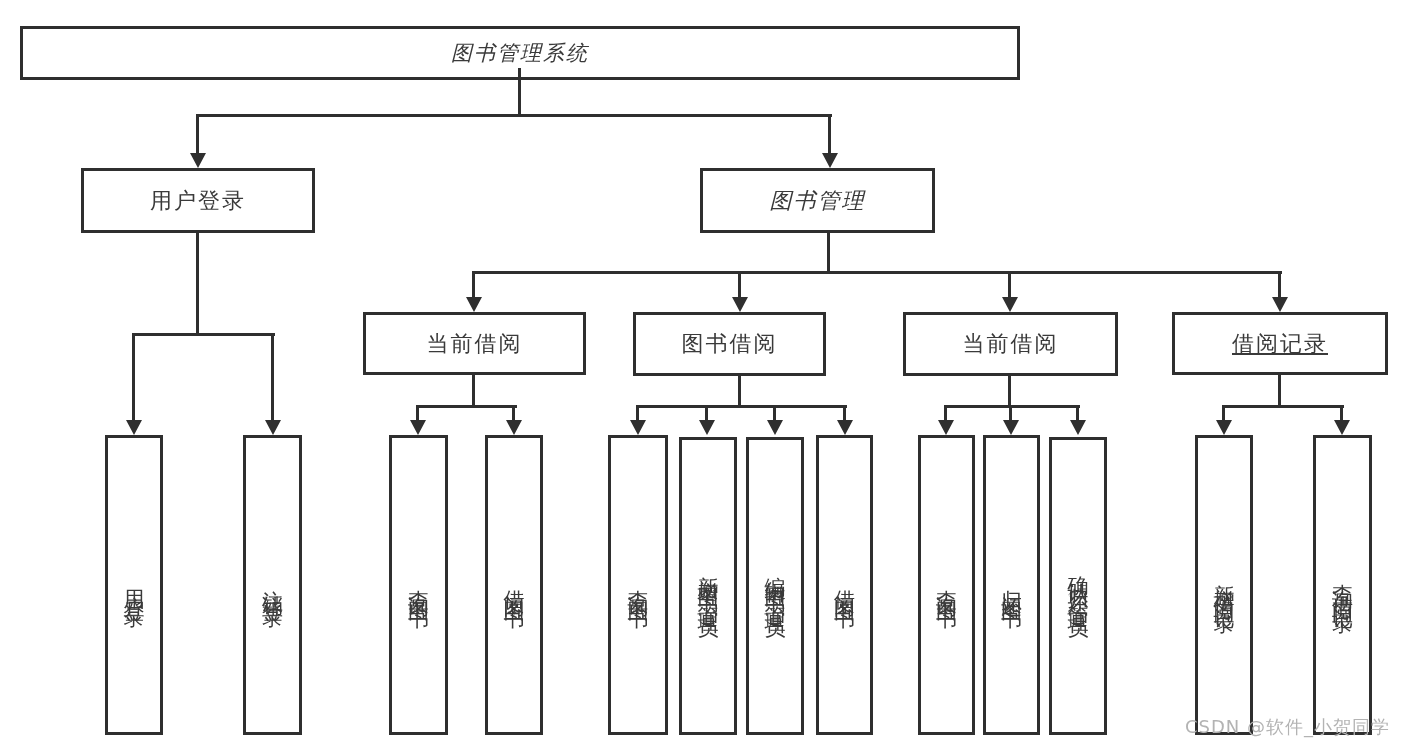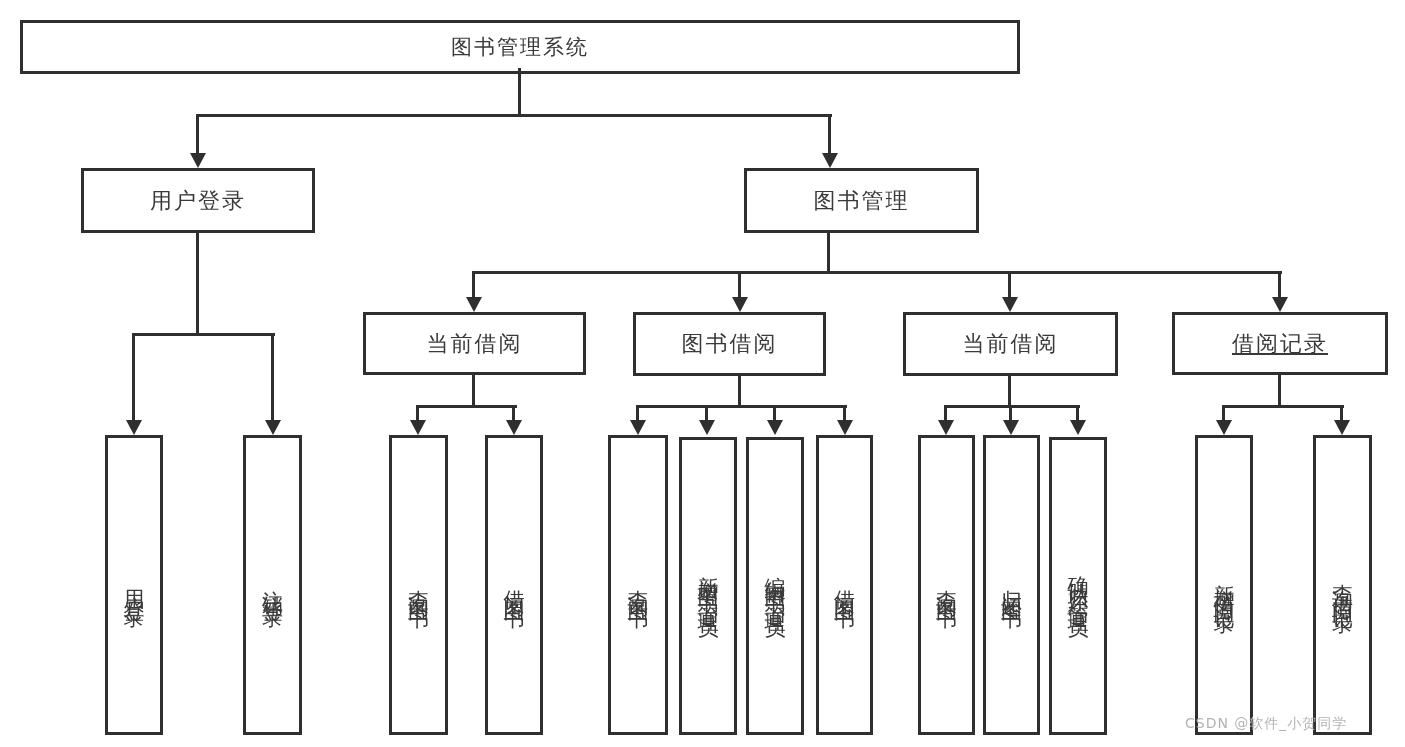--- a/index.html
+++ b/index.html
@@ -30,7 +30,7 @@
 
 <div class="stage">
 
-  <div class="bx" style="left:20px;top:20px;width:1000px;height:54px;font-size:21px;">图书管理系统</div>
+  <div class="bx" style="left:20px;top:26px;width:1000px;height:54px;font-size:21px;font-style:italic;">图书管理系统</div>
 
   <div class="bx" style="left:81px;top:168px;width:234px;height:65px;">用户登录</div>
   <div class="bx" style="left:744px;top:168px;width:235px;height:65px;">图书管理</div>

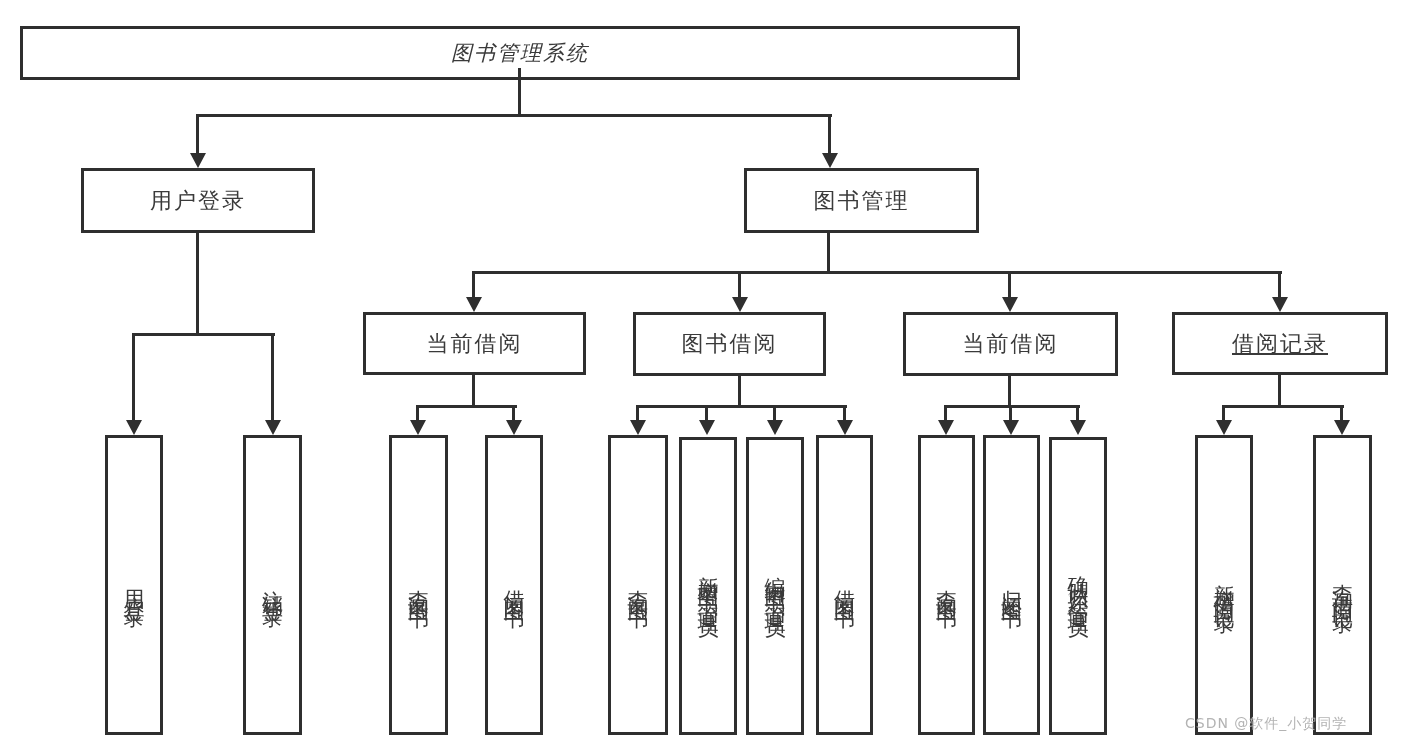--- a/index.html
+++ b/index.html
@@ -33,7 +33,7 @@
   <div class="bx" style="left:20px;top:26px;width:1000px;height:54px;font-size:21px;font-style:italic;">图书管理系统</div>
 
   <div class="bx" style="left:81px;top:168px;width:234px;height:65px;">用户登录</div>
-  <div class="bx" style="left:744px;top:168px;width:235px;height:65px;">图书管理</div>
+  <div class="bx" style="left:700px;top:168px;width:235px;height:65px;font-style:italic;">图书管理</div>
 
   <div class="bx" style="left:363px;top:312px;width:223px;height:63px;">当前借阅</div>
   <div class="bx" style="left:633px;top:312px;width:193px;height:64px;">图书借阅</div>

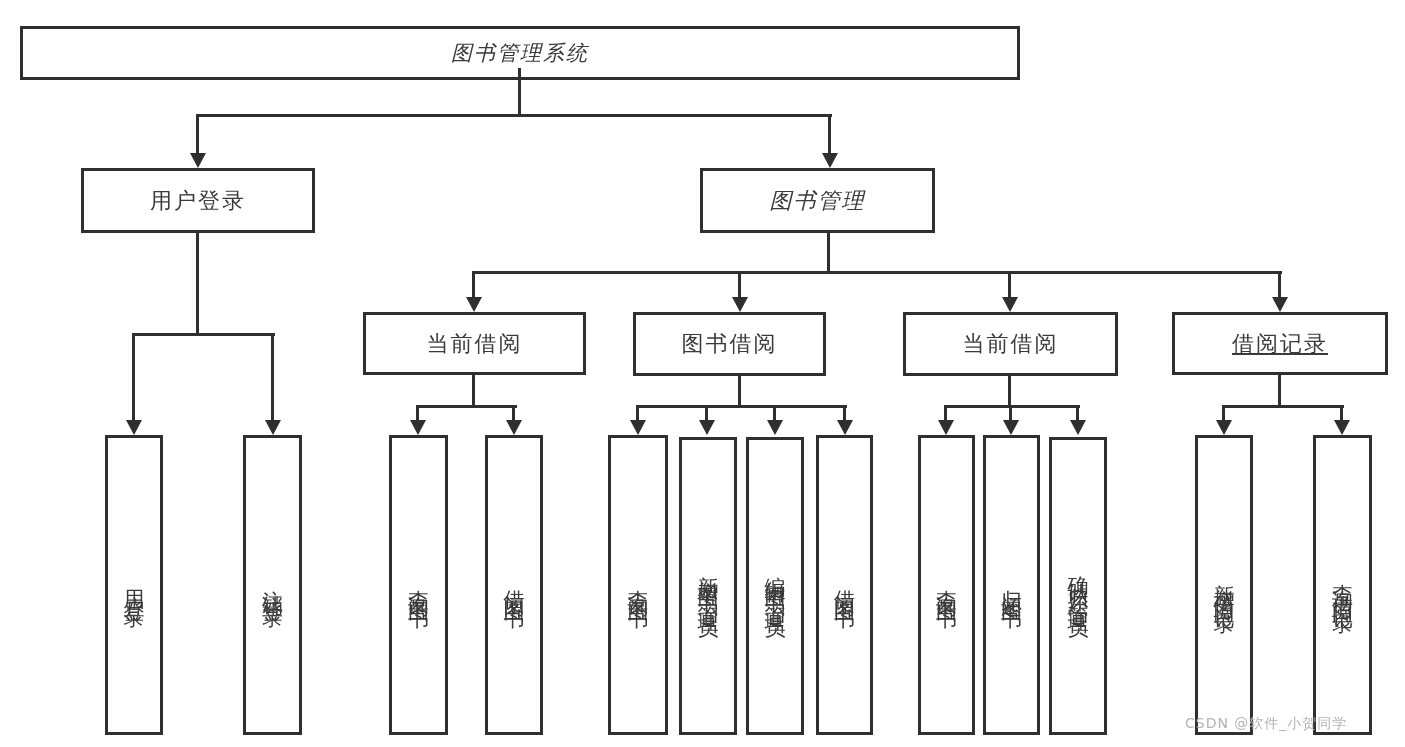--- a/index.html
+++ b/index.html
@@ -22,7 +22,7 @@
     border-top:15px solid #2f2f2f;
   }
   .wm {
-    position:absolute; color:#b3b3b3; font-size:14px; letter-spacing:1px; white-space:nowrap;
+    position:absolute; color:#b3b3b3; font-size:18px; letter-spacing:1px; white-space:nowrap;
   }
 </style>
 </head>

